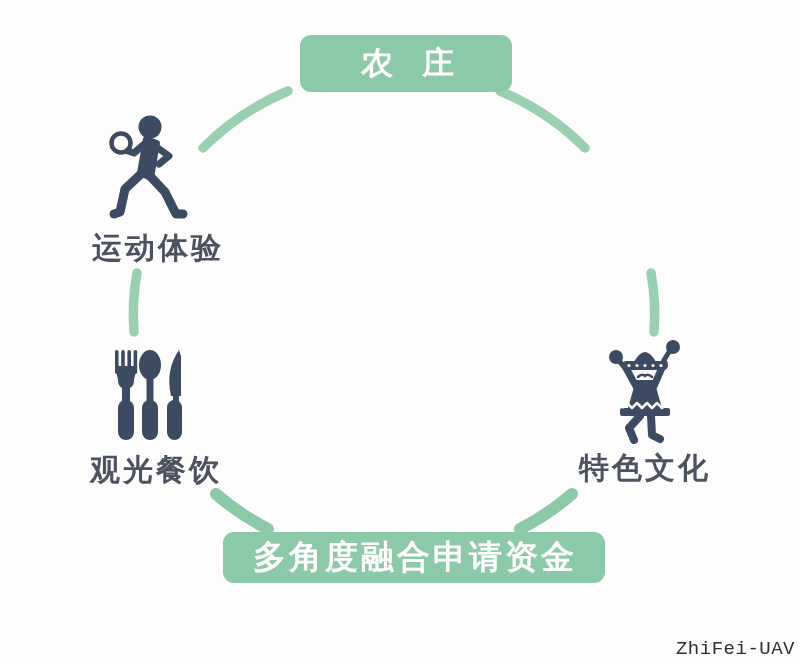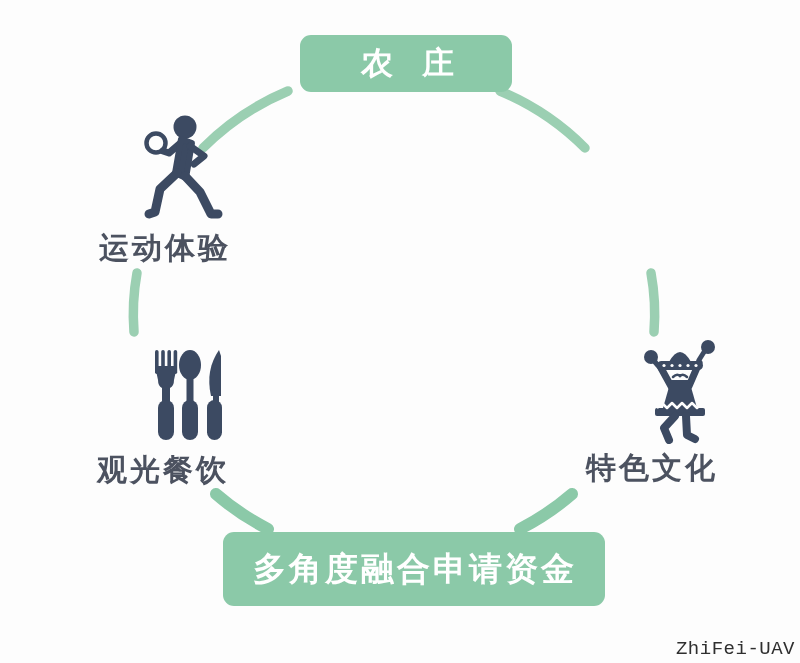--- a/index.html
+++ b/index.html
@@ -25,7 +25,7 @@
   }
   .hub{left:300px;top:35px;width:212px;height:57px;font-size:32px;letter-spacing:10px;padding-left:13px;}
   .banner{left:223px;top:532px;width:382px;height:74px;font-size:33px;letter-spacing:3px;padding-left:2px;}
-  .node{position:absolute;display:flex;flex-direction:column;align-items:flex-end;}
+  .node{position:absolute;display:flex;flex-direction:column;align-items:center;}
   .node .nlabel{font-size:30px;font-weight:bold;color:var(--label-text);letter-spacing:3px;white-space:nowrap;}
   .node svg{color:var(--icon-navy);}
   .node-sports{left:85px;top:115px;width:146px;}

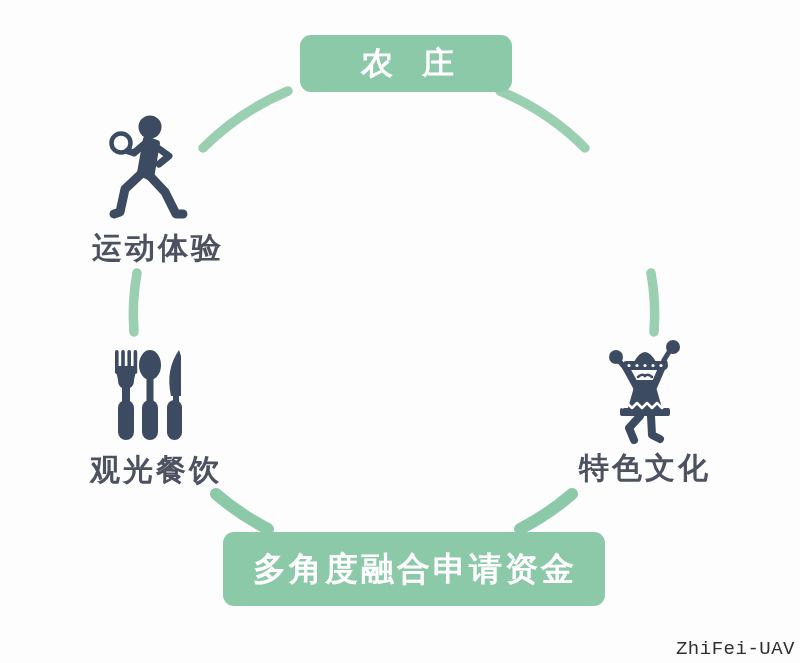--- a/index.html
+++ b/index.html
@@ -24,7 +24,7 @@
     color:var(--box-text);font-weight:bold;
   }
   .hub{left:300px;top:35px;width:212px;height:57px;font-size:32px;letter-spacing:10px;padding-left:13px;}
-  .banner{left:223px;top:532px;width:382px;height:74px;font-size:33px;letter-spacing:3px;padding-left:2px;}
+  .banner{left:223px;top:532px;width:382px;height:51px;font-size:33px;letter-spacing:3px;padding-left:2px;}
   .node{position:absolute;display:flex;flex-direction:column;align-items:center;}
   .node .nlabel{font-size:30px;font-weight:bold;color:var(--label-text);letter-spacing:3px;white-space:nowrap;}
   .node svg{color:var(--icon-navy);}

